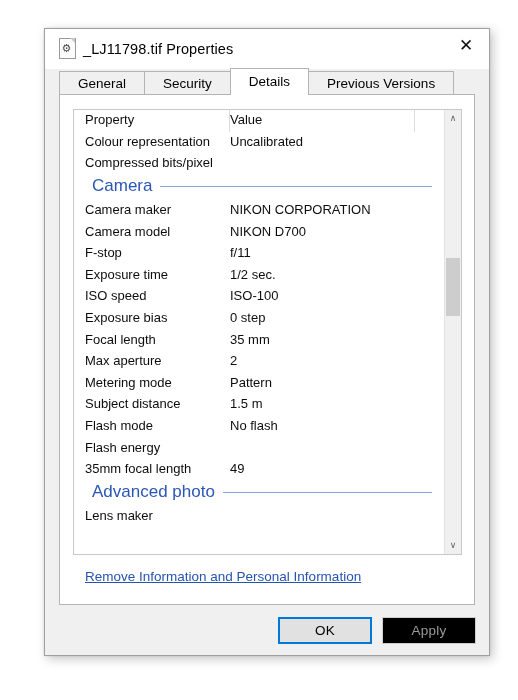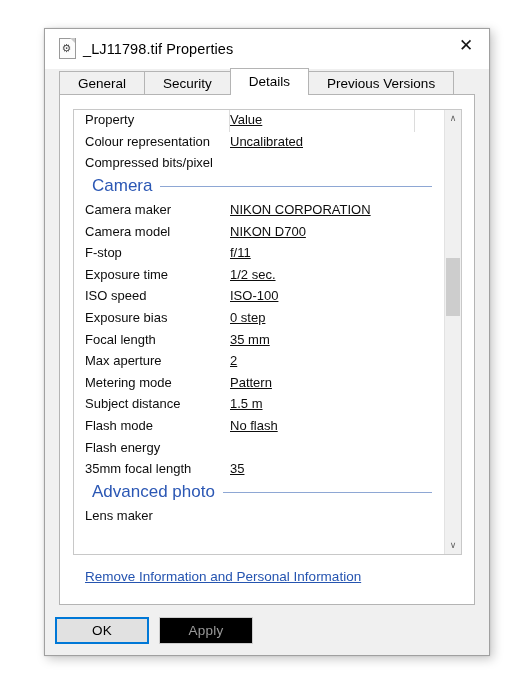--- a/index.html
+++ b/index.html
@@ -201,7 +201,6 @@
     flex: 1 1 auto;
     padding-left: 1px;
     overflow: hidden;
-    text-decoration: underline;
   }
 
   .grouprow {

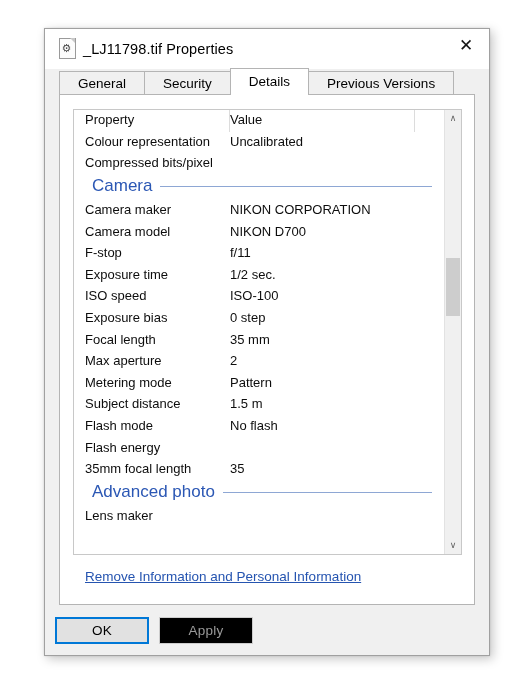--- a/index.html
+++ b/index.html
@@ -408,7 +408,7 @@
               </div>
               <div class="row">
                 <div class="prop">35mm focal length</div>
-                <div class="val">35</div>
+                <div class="val">49</div>
               </div>
               <div class="grouprow">
                 <div class="gtitle">Advanced photo</div>

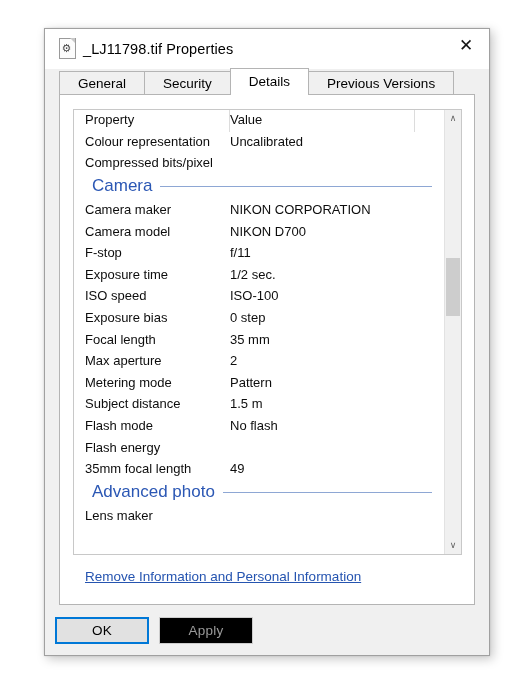--- a/index.html
+++ b/index.html
@@ -277,6 +277,7 @@
     height: 50px;
     display: flex;
     align-items: center;
+    justify-content: flex-end;
     padding-right: 13px;
     box-sizing: border-box;
     background: #f0f0f0;

